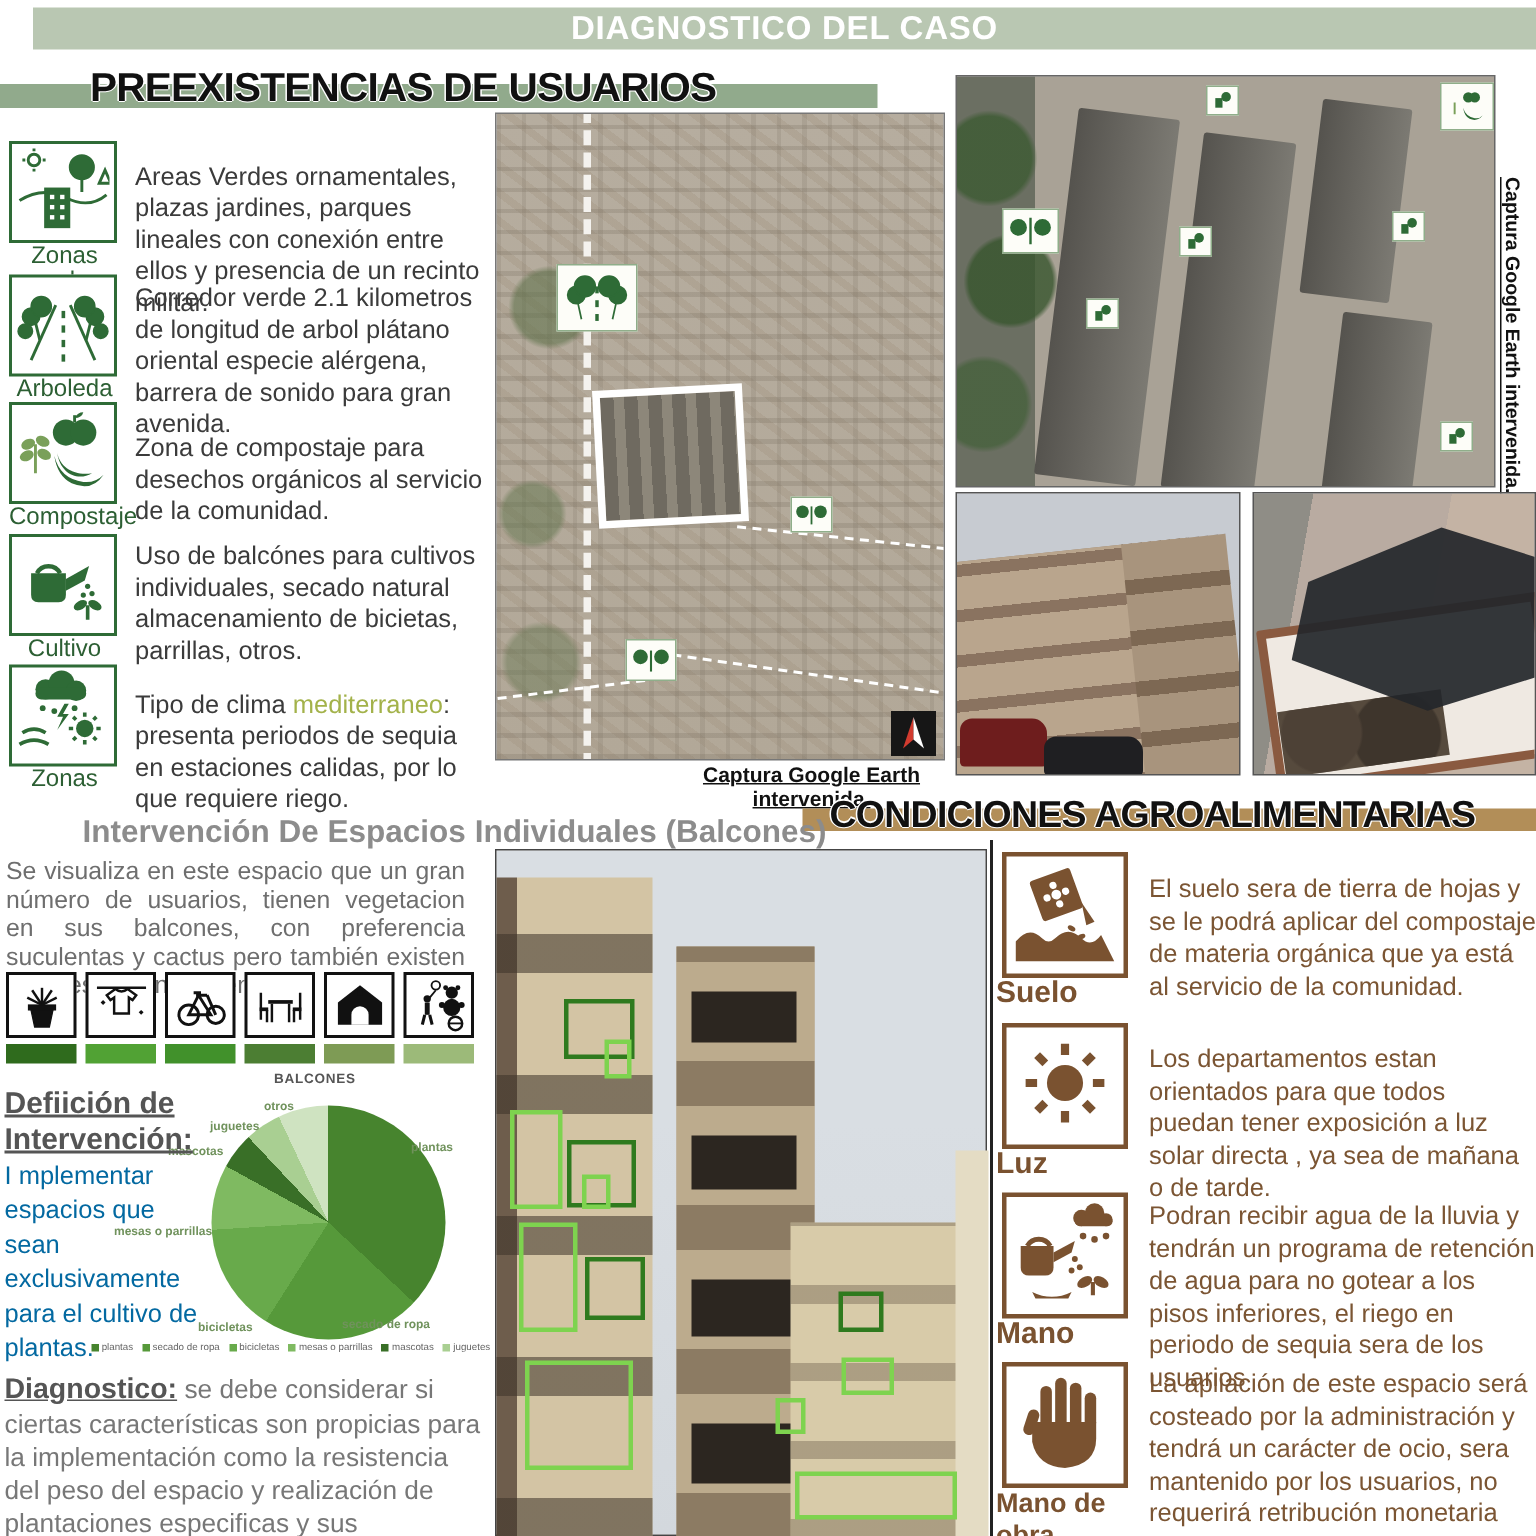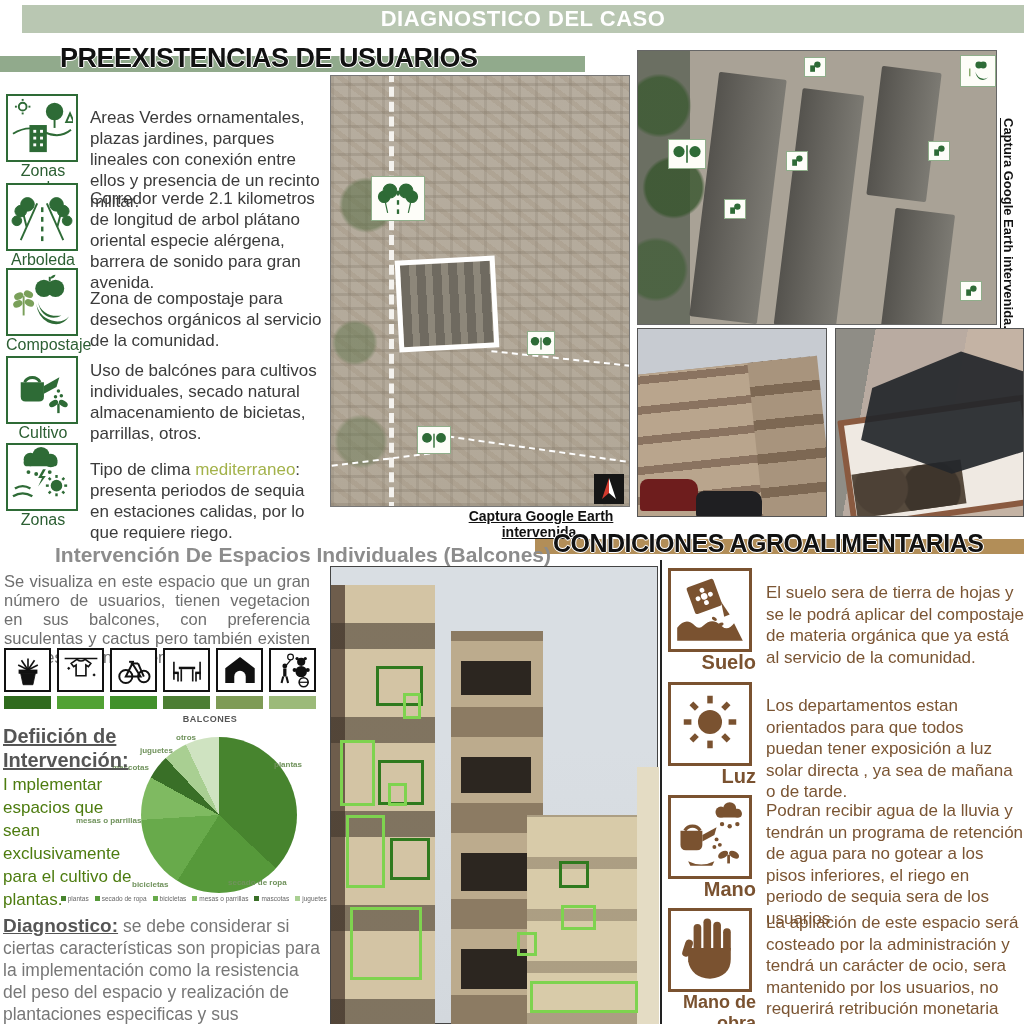--- a/index.html
+++ b/index.html
@@ -112,7 +112,7 @@
   .gb.light{border-color:#7ed34f}
 
   
-  .ricon{width:92px;text-align:right}
+  .ricon{width:92px;text-align:left}
   .ricon .box{width:84px;height:84px;border:3px solid #7a5230;background:#fff;display:flex;align-items:center;justify-content:center;margin:0 auto}
   .ricon .lbl{font-size:20px;font-weight:bold;color:#7a5230;line-height:21px}
   .rtext{width:258px;font-size:17px;line-height:21.5px;color:#7b5533}

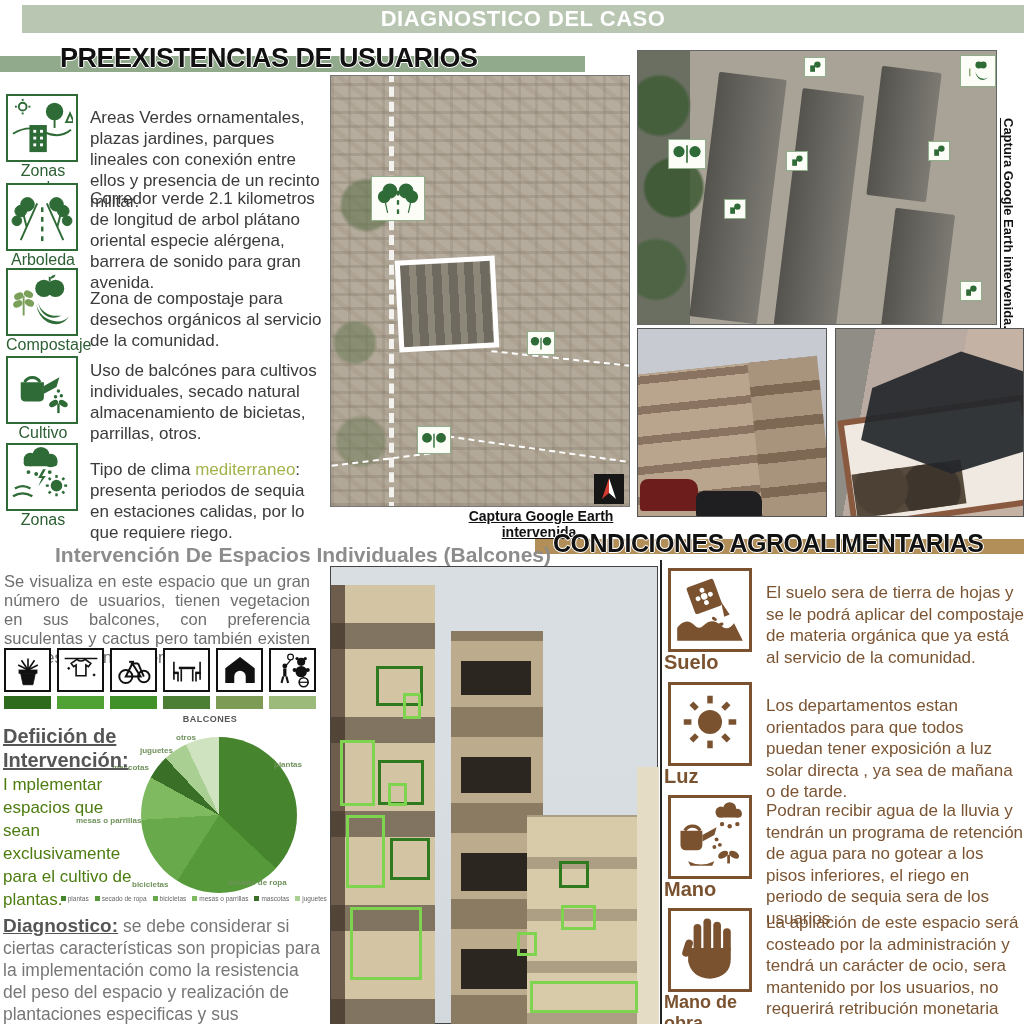--- a/index.html
+++ b/index.html
@@ -91,7 +91,7 @@
   .legend i{width:5px;height:5px;display:inline-block}
   .defin{left:3px;top:724px;width:130px}
   .defin .dh{font-size:20px;line-height:24px;font-weight:bold;color:#555;text-decoration:underline;display:inline}
-  .defin .dt{font-size:17px;line-height:23px;color:#4d7c0f}
+  .defin .dt{font-size:17px;line-height:23px;color:#0369a1}
   .diag{left:3px;top:915px;width:322px;font-size:17.5px;line-height:22px;color:#777}
   .diag b{color:#555;text-decoration:underline;font-size:19px}
 

